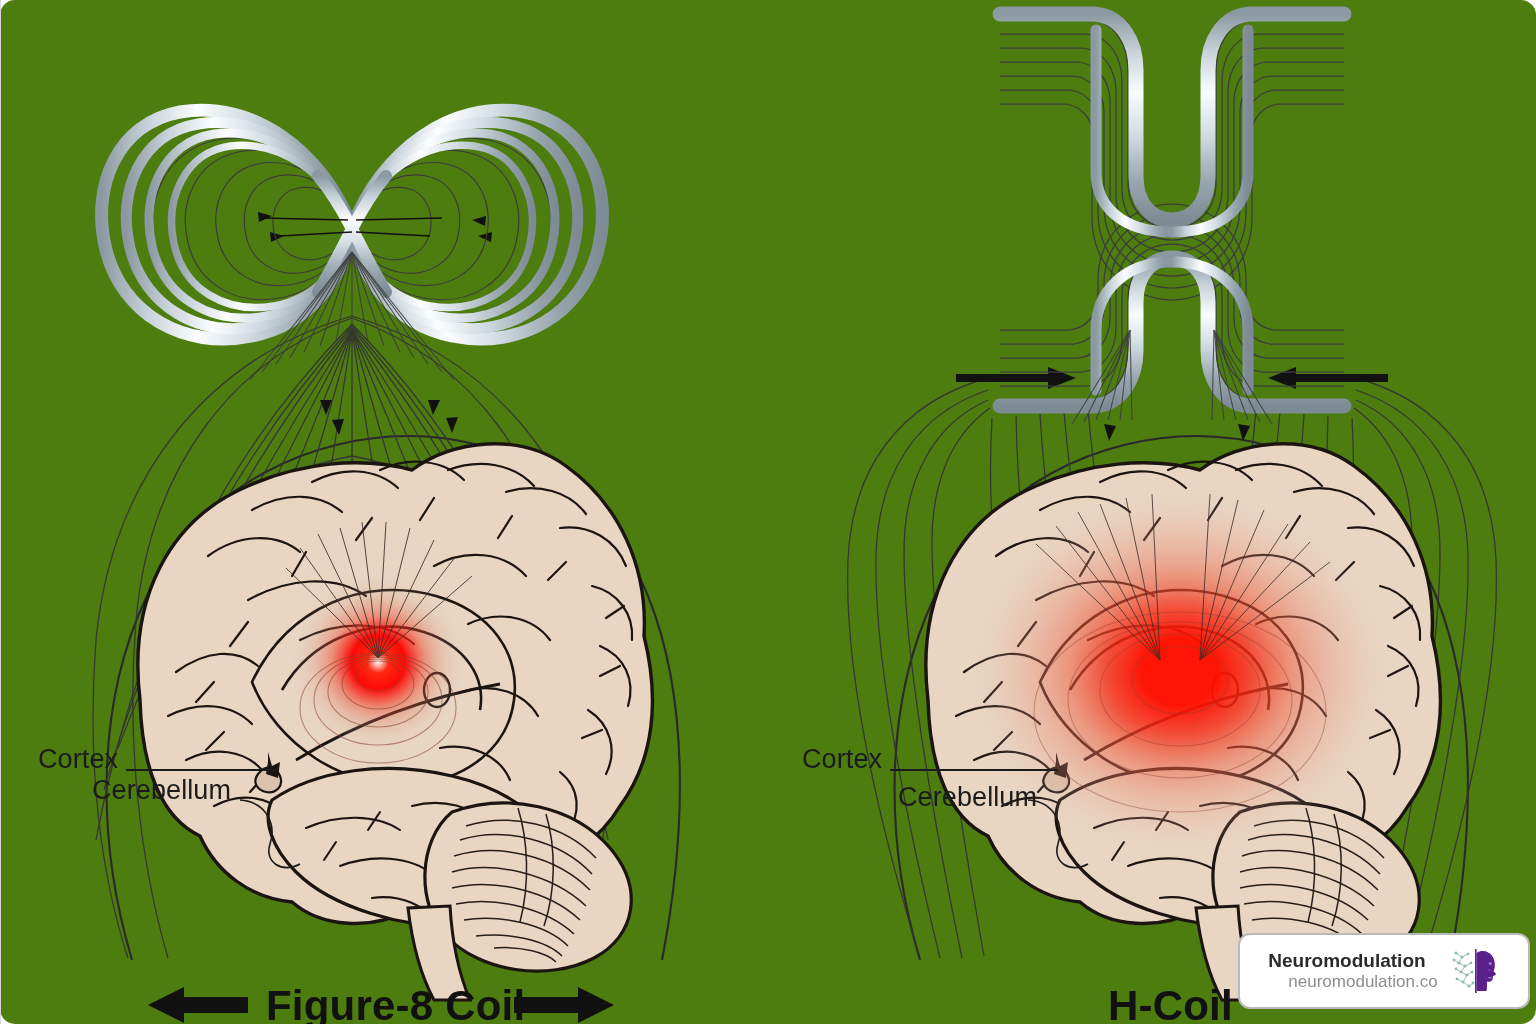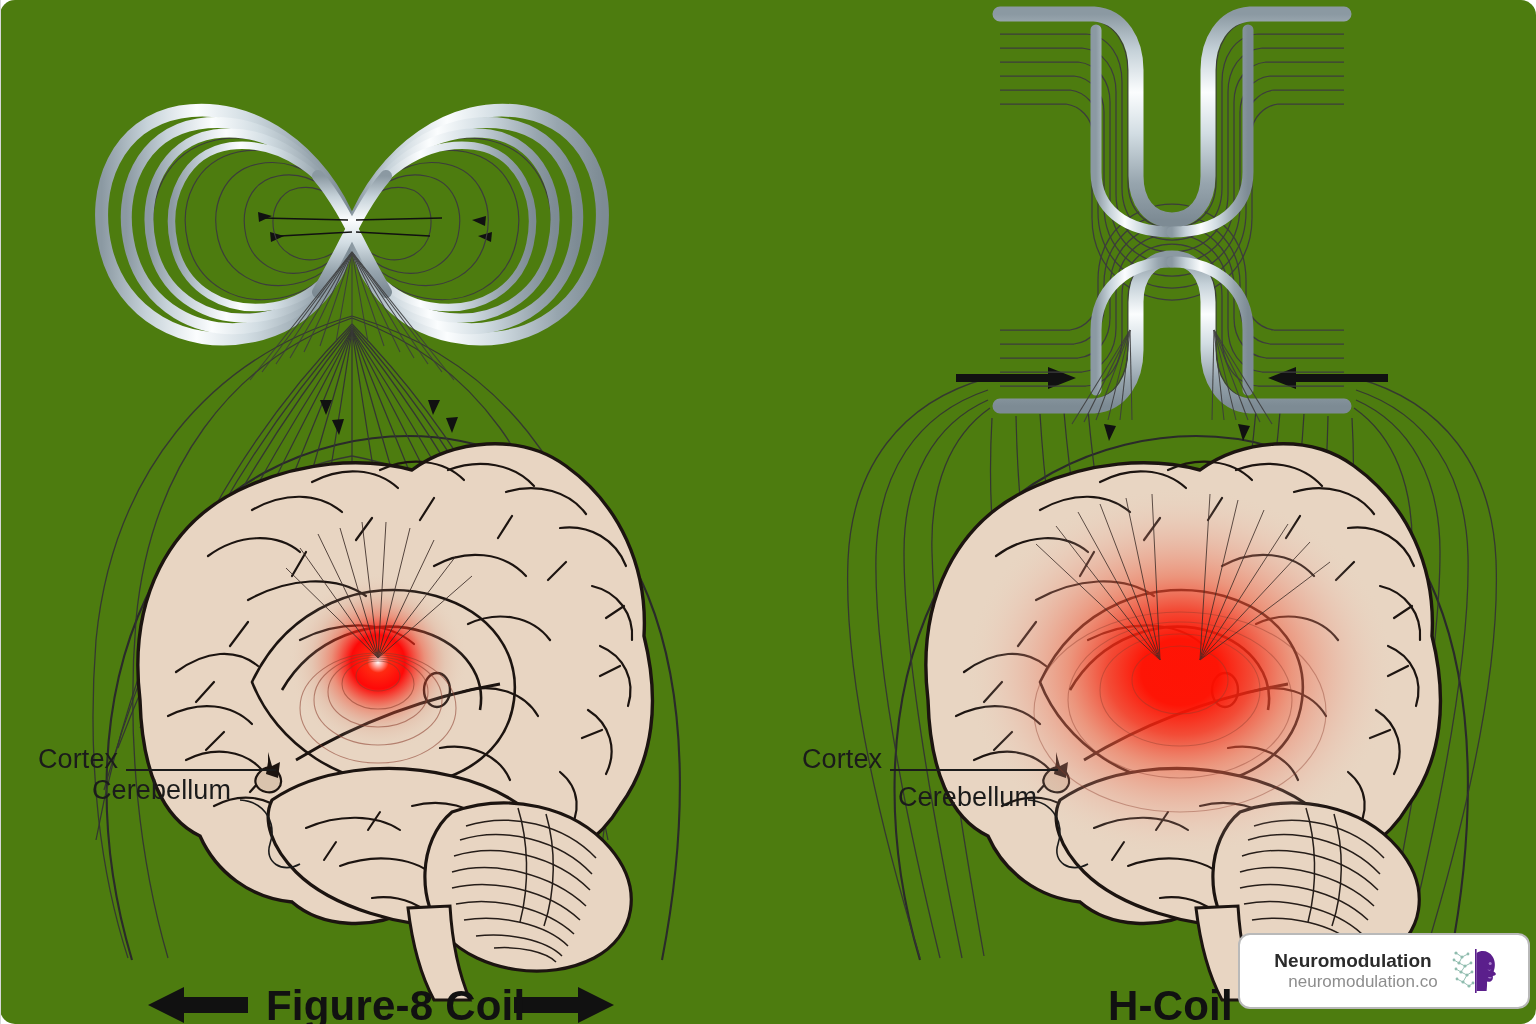--- a/index.html
+++ b/index.html
@@ -28,7 +28,7 @@
     display:flex;align-items:center;justify-content:center;gap:10px;
     box-sizing:border-box;
   }
-  .badge-txt{display:flex;flex-direction:column;align-items:center;line-height:1.18;}
+  .badge-txt{display:flex;flex-direction:column;align-items:flex-start;line-height:1.18;}
   .badge-title{font-size:19px;font-weight:700;color:#2b2b2b;white-space:nowrap;}
   .badge-url{font-size:17px;font-weight:400;color:#8d8d8d;white-space:nowrap;margin-left:20px;}
   .badge-logo{width:52px;height:52px;flex:0 0 52px;}

